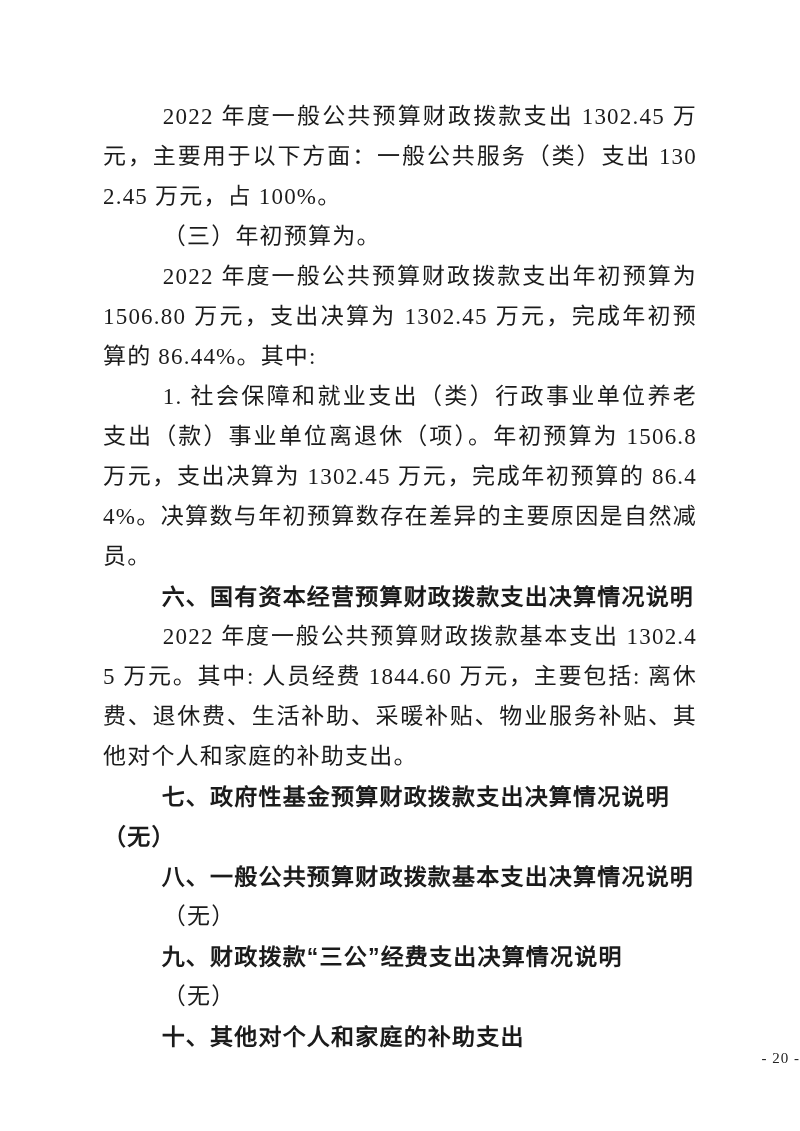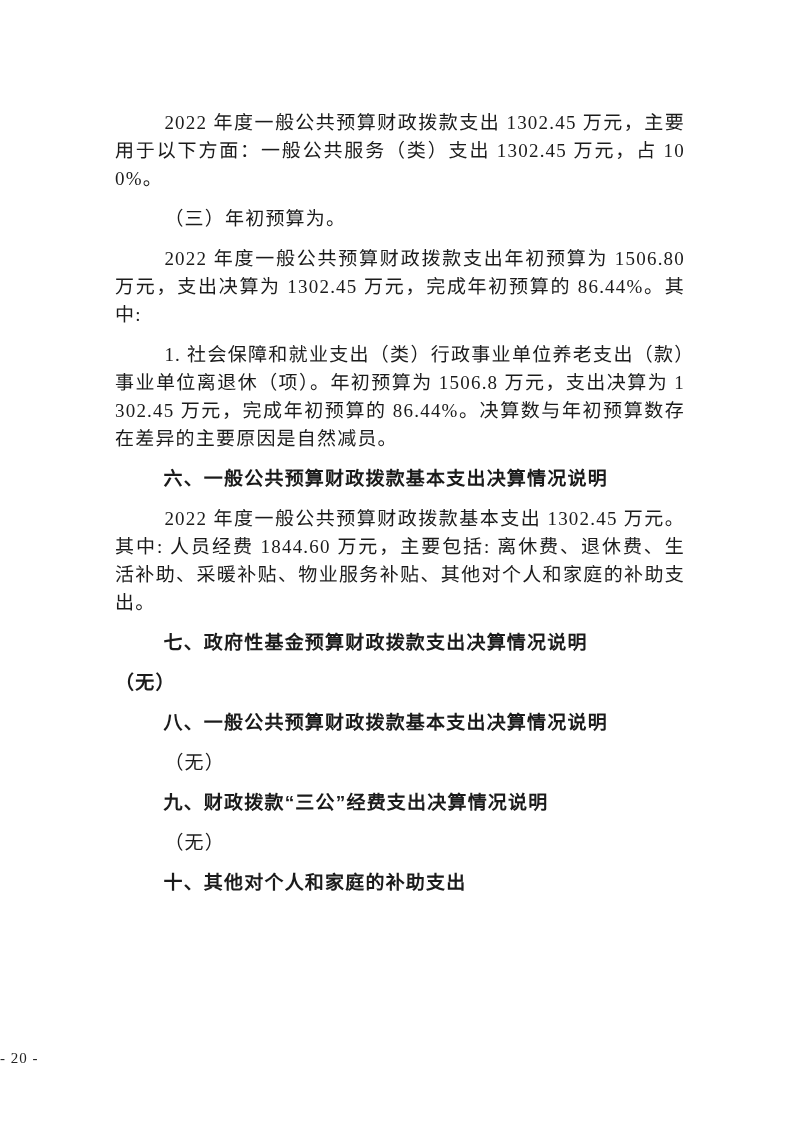--- a/index.html
+++ b/index.html
@@ -23,9 +23,9 @@
     width: 594px;
   }
   .content p {
-    margin: 12px;
-    font-size: 19px;
-    line-height: 28px;
+    margin: 0;
+    font-size: 23px;
+    line-height: 40px;
     letter-spacing: 1.2px;
     text-align: justify;
     text-justify: inter-character;

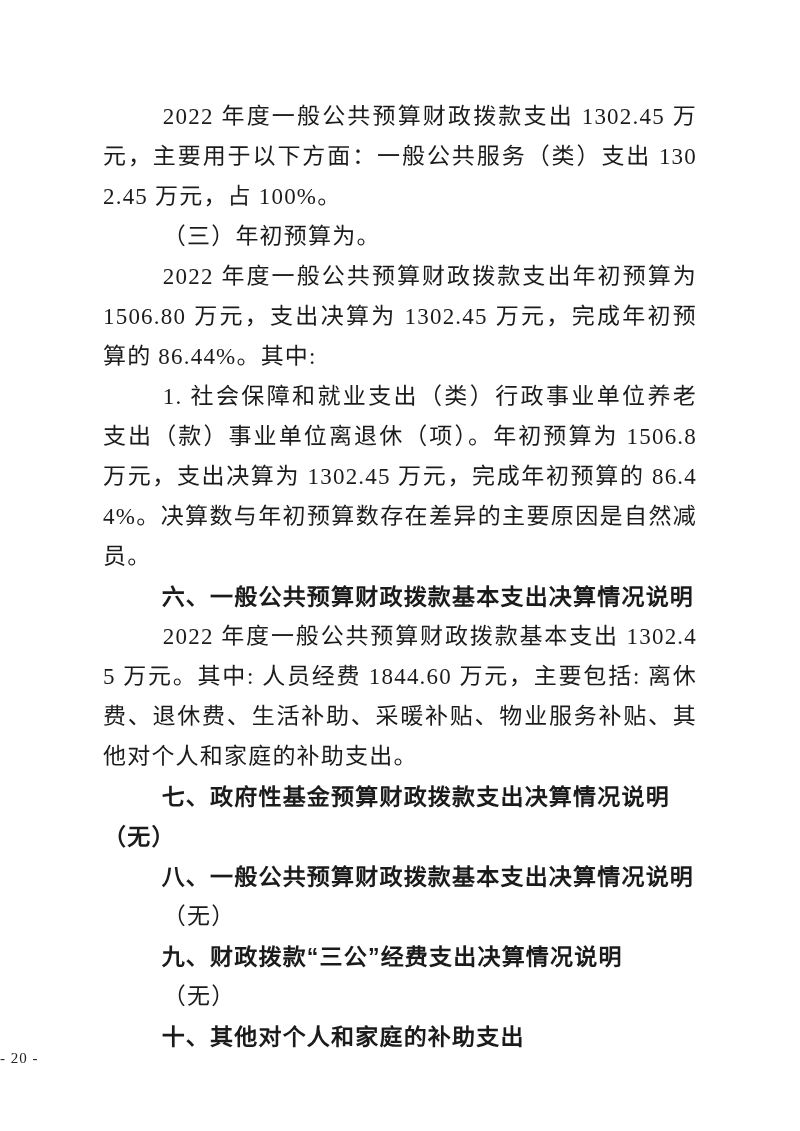--- a/index.html
+++ b/index.html
@@ -76,7 +76,7 @@
     <p class="para">（三）年初预算为。</p>
     <p class="para">2022 年度一般公共预算财政拨款支出年初预算为 1506.80 万元，支出决算为 1302.45 万元，完成年初预算的 86.44%。其中:</p>
     <p class="para">1. 社会保障和就业支出（类）行政事业单位养老支出（款）事业单位离退休（项）。年初预算为 1506.8 万元，支出决算为 1302.45 万元，完成年初预算的 86.44%。决算数与年初预算数存在差异的主要原因是自然减员。</p>
-    <p class="heading">六、一般公共预算财政拨款基本支出决算情况说明</p>
+    <p class="heading">六、国有资本经营预算财政拨款支出决算情况说明</p>
     <p class="para">2022 年度一般公共预算财政拨款基本支出 1302.45 万元。其中: 人员经费 1844.60 万元，主要包括: 离休费、退休费、生活补助、采暖补贴、物业服务补贴、其他对个人和家庭的补助支出。</p>
     <p class="heading">七、政府性基金预算财政拨款支出决算情况说明</p>
     <p class="none-flush">（无）</p>

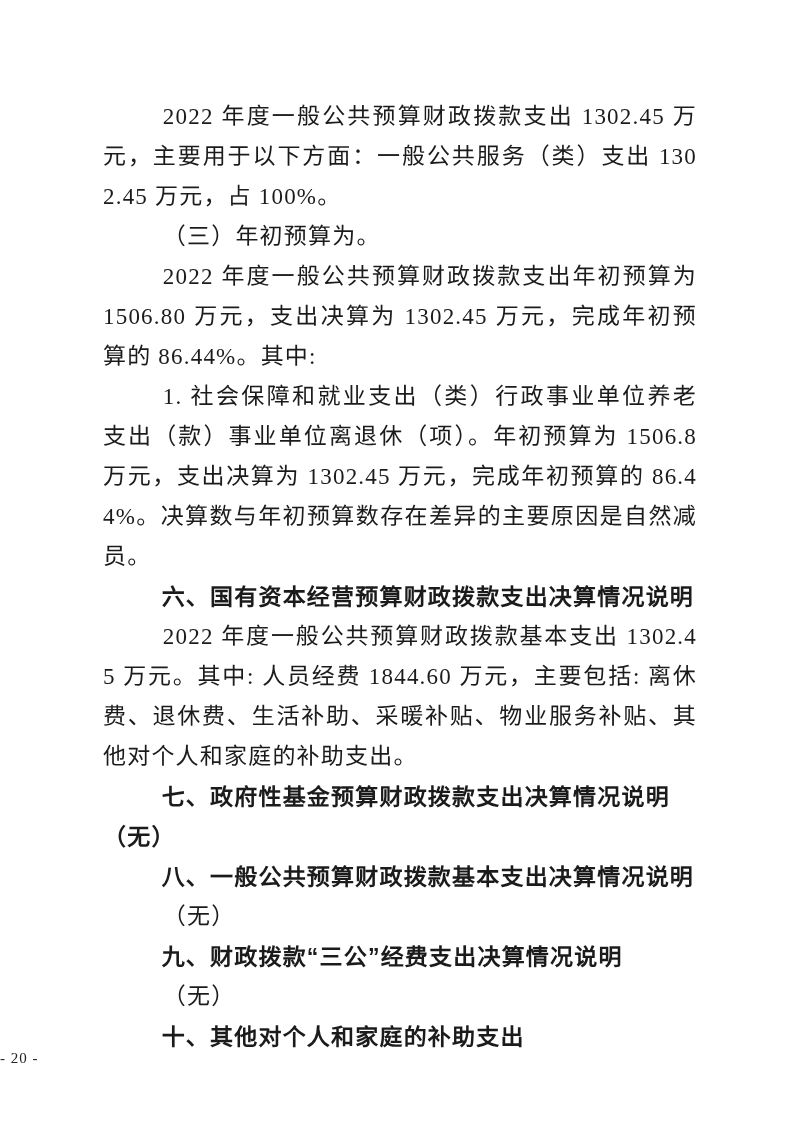--- a/index.html
+++ b/index.html
@@ -61,7 +61,7 @@
     top: 1050px;
     left: 0;
     width: 100%;
-    text-align: left;
+    text-align: right;
     font-size: 15px;
     letter-spacing: 1px;
     color: #222222;

